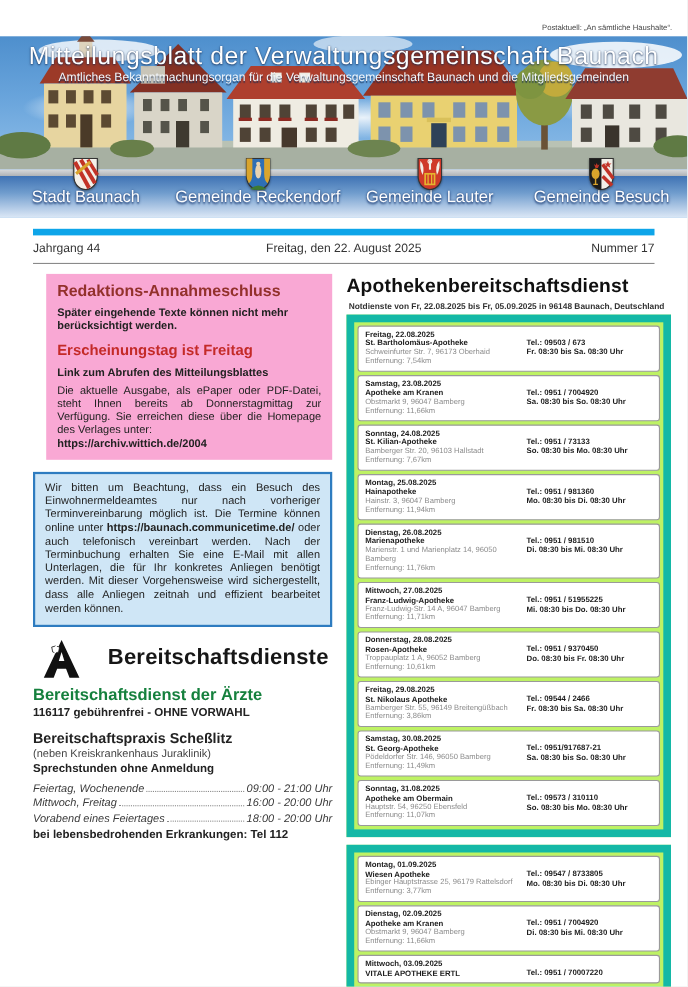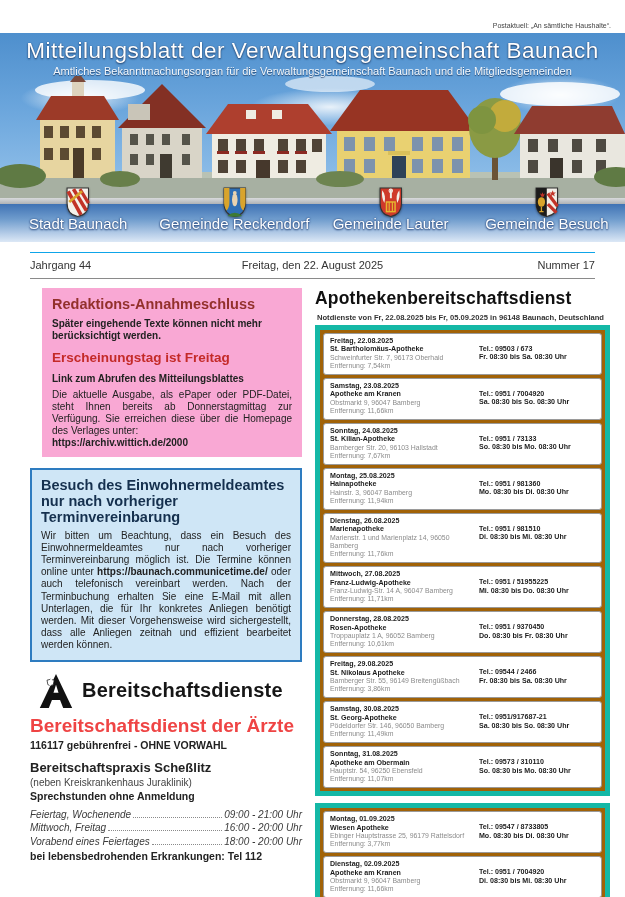--- a/index.html
+++ b/index.html
@@ -14,7 +14,7 @@
   .postal-note { text-align:right; font-size:7px; color:#444; padding-right:14px; height:11px; }
 
   
-  .banner { position:relative; height:209px; overflow:hidden;
+  .banner { position:relative; height:165px; overflow:hidden;
     background:linear-gradient(180deg,#4e8fcd 0%, #6aa5dc 35%, #8dbde8 70%, #a9cdef 100%); }
   .banner-cloud { position:absolute; background:radial-gradient(ellipse at center, rgba(255,255,255,.85), rgba(255,255,255,0) 70%); border-radius:50%; }
   .banner-text { position:relative; z-index:3; text-align:center; padding-top:5px; }

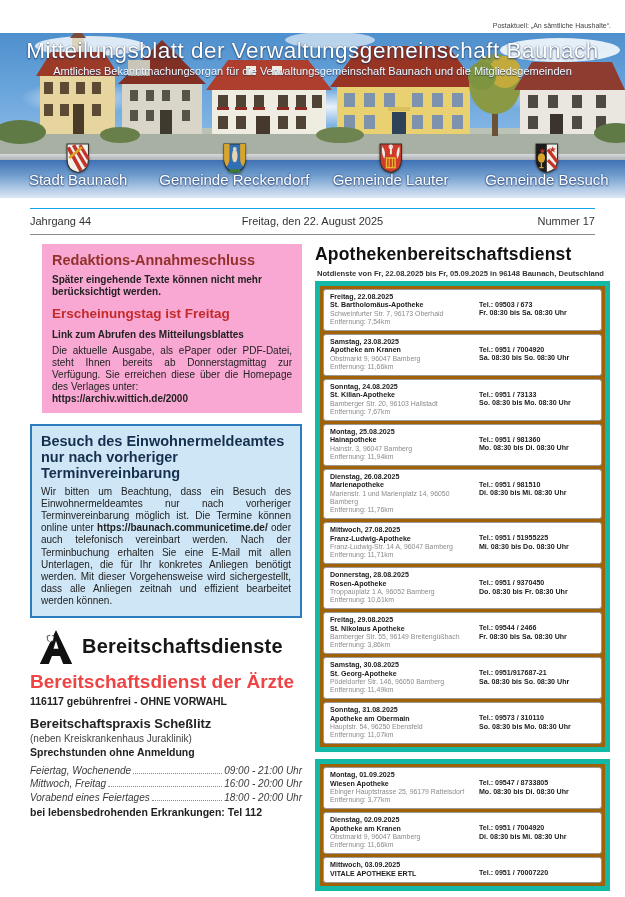--- a/index.html
+++ b/index.html
@@ -33,7 +33,7 @@
     text-shadow:0 1px 2px #24457c, 0 0 2px #24457c; }
 
   
-  .issue-bar { margin:10px 30px 0 30px; border-top:1px solid #0ea5e9; border-bottom:1px solid #8a8a8a;
+  .issue-bar { margin:10px 30px 0 30px; border-top:6px solid #0ea5e9; border-bottom:1px solid #8a8a8a;
     display:flex; justify-content:space-between; align-items:center; padding:6px 0 7px 0; font-size:11px; color:#333; }
   .issue-center { position:absolute; left:0; right:0; text-align:center; }
   .issue-bar { position:relative; }

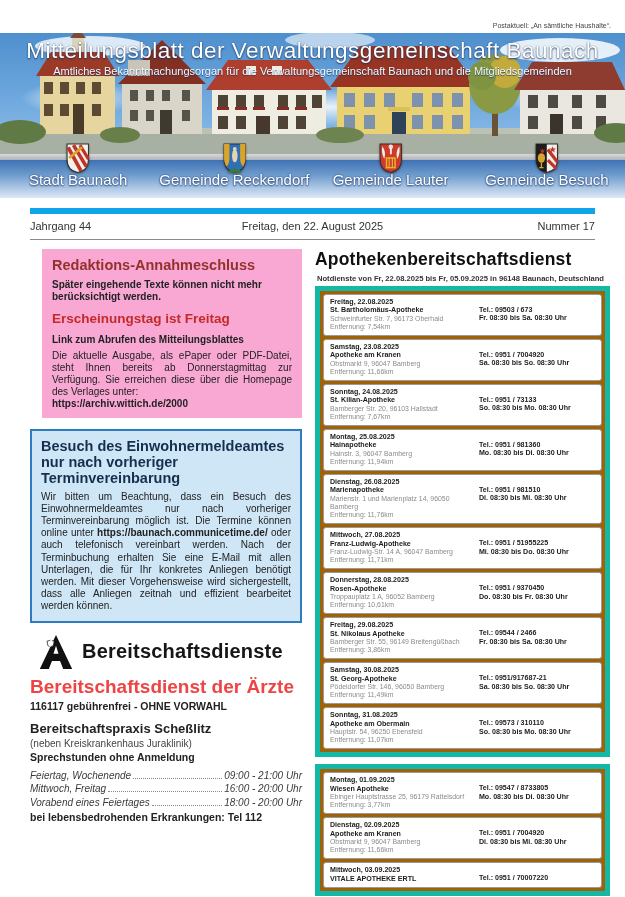--- a/index.html
+++ b/index.html
@@ -73,7 +73,7 @@
   
   .ph-title { font-size:17.5px; font-weight:bold; color:#101010; letter-spacing:.2px; }
   .ph-subtitle { font-size:7.6px; font-weight:bold; color:#333; margin:4px 0 3px 2px; }
-  .ph-group { border:5px solid #14b8a6; padding:3px; margin-bottom:7px; background:#a16207; }
+  .ph-group { border:7px solid #14b8a6; padding:3px; margin-bottom:7px; background:#bef264; }
   .ph-entry { border:1px solid #9a9a9a; border-radius:3px; display:flex; padding:3px 5px 4px 6px; margin-bottom:3px; background:#fff; }
   .ph-entry:last-child { margin-bottom:0; }
   .ph-left { width:56%; }

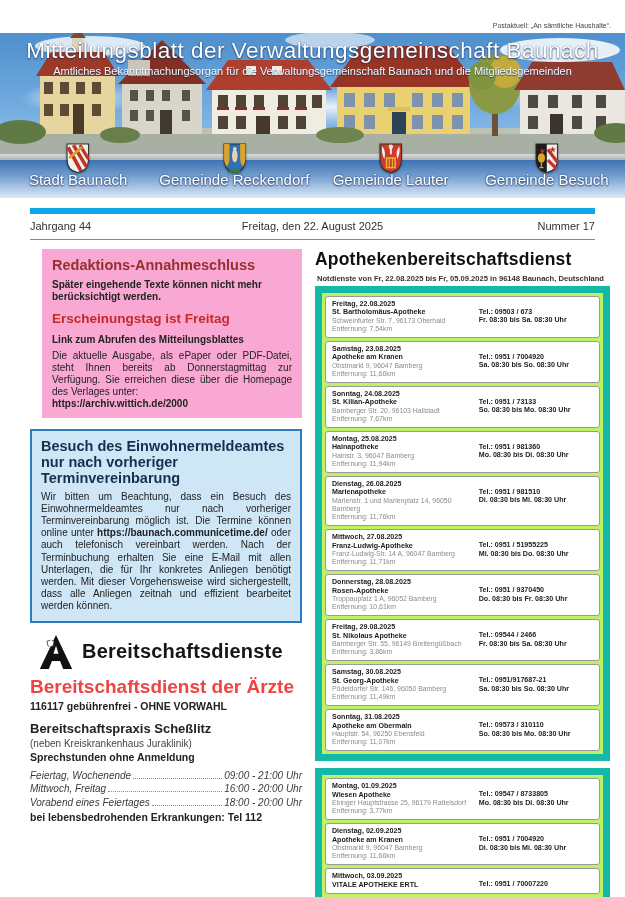--- a/index.html
+++ b/index.html
@@ -260,7 +260,7 @@
         <div class="deadline-highlight">Erscheinungstag ist Freitag</div>
         <p class="p-bold mt8">Link zum Abrufen des Mitteilungsblattes</p>
         <p class="mt4" style="text-align:justify;">Die aktuelle Ausgabe, als ePaper oder PDF-Datei, steht Ihnen bereits ab Donnerstagmittag zur Verfügung. Sie erreichen diese über die Homepage des Verlages unter:</p>
-        <div class="deadline-url">https://archiv.wittich.de/2000</div>
+        <div class="deadline-url">https://archiv.wittich.de/2004</div>
       </div>
 
       <div class="appointment-box">

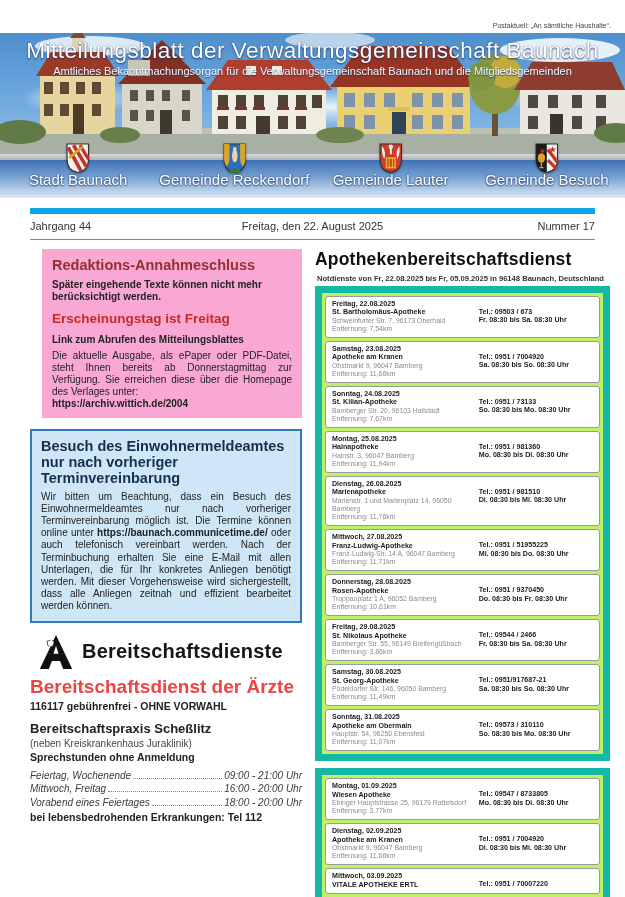--- a/index.html
+++ b/index.html
@@ -264,7 +264,6 @@
       </div>
 
       <div class="appointment-box">
-        <div class="appointment-title">Besuch des Einwohnermeldeamtes nur nach vorheriger Terminvereinbarung</div>
         <div class="appointment-body"><span>Wir bitten um Beachtung, dass ein Besuch des Einwohner­meldeamtes nur nach vorheriger Terminvereinbarung möglich ist. Die Termine können online unter </span><b>https://baunach.communicetime.de/</b><span> oder auch telefonisch vereinbart werden. Nach der Terminbuchung erhalten Sie eine E-Mail mit allen Unterlagen, die für Ihr konkretes Anliegen benötigt werden. Mit dieser Vorgehensweise wird sichergestellt, dass alle Anliegen zeitnah und effizient bearbeitet werden können.</span></div>
       </div>
 

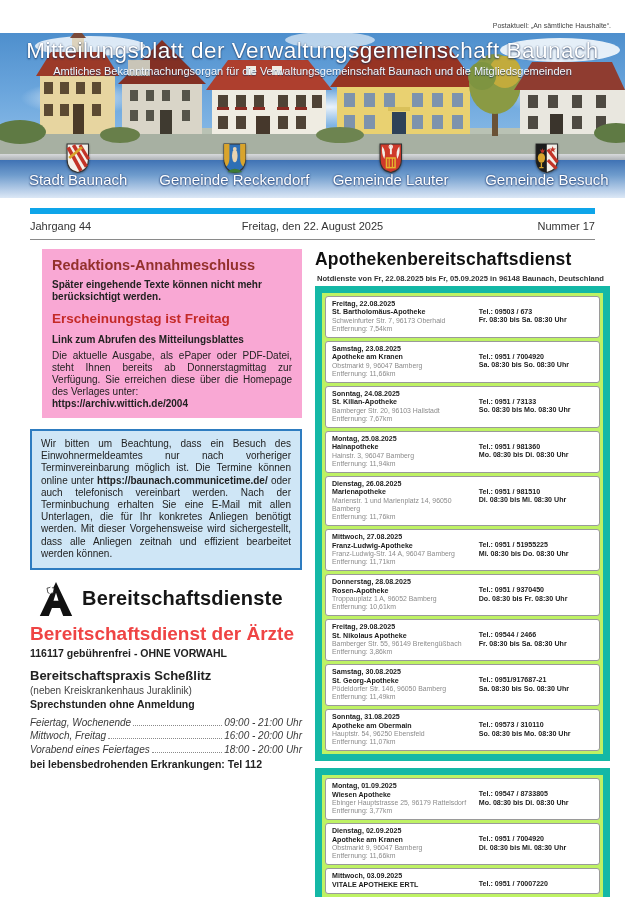--- a/index.html
+++ b/index.html
@@ -57,7 +57,7 @@
   .appointment-body { font-size:10px; line-height:1.22; text-align:justify; }
   .appointment-body b { white-space:normal; }
 
-  .services-header { display:flex; align-items:center; gap:8px; margin:11px 0 6px 8px; }
+  .services-header { display:flex; align-items:center; gap:24px; margin:11px 0 6px 8px; }
   .services-header-label { font-size:20px; font-weight:bold; color:#161616; letter-spacing:.2px; }
   .apo-icon { width:36px; height:36px; flex:none; }
 

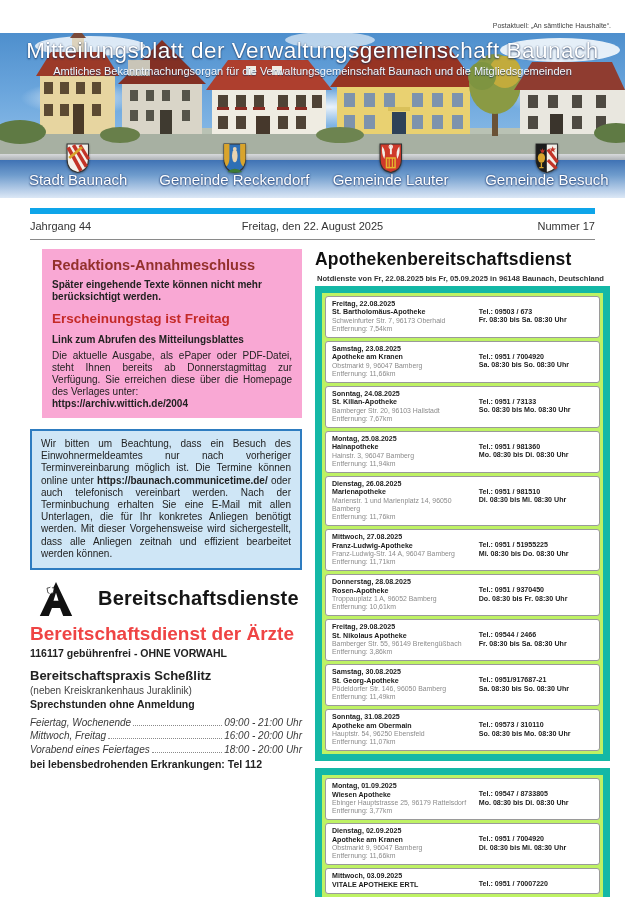--- a/index.html
+++ b/index.html
@@ -61,7 +61,7 @@
   .services-header-label { font-size:20px; font-weight:bold; color:#161616; letter-spacing:.2px; }
   .apo-icon { width:36px; height:36px; flex:none; }
 
-  .h-doc { font-size:19px; font-weight:bold; color:#ef4444; margin-top:3px; }
+  .h-doc { font-size:15px; font-weight:bold; color:#15803d; margin-top:3px; }
   .sub-bold { font-size:10.5px; font-weight:bold; margin-top:2px; }
   .h-praxis { font-size:13px; font-weight:bold; margin-top:9px; }
   .praxis-sub { font-size:10px; color:#444; margin-top:2px; }

